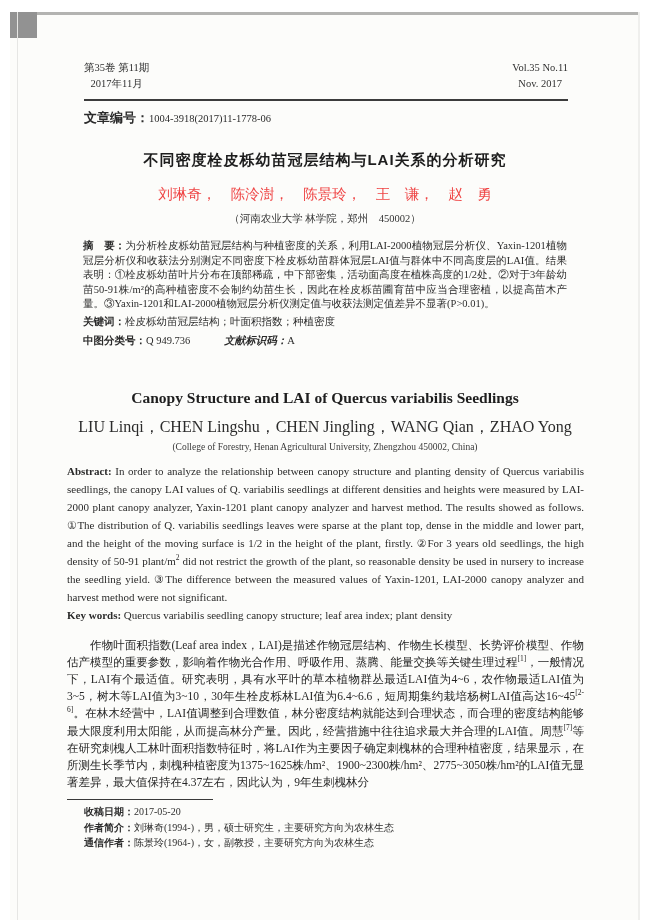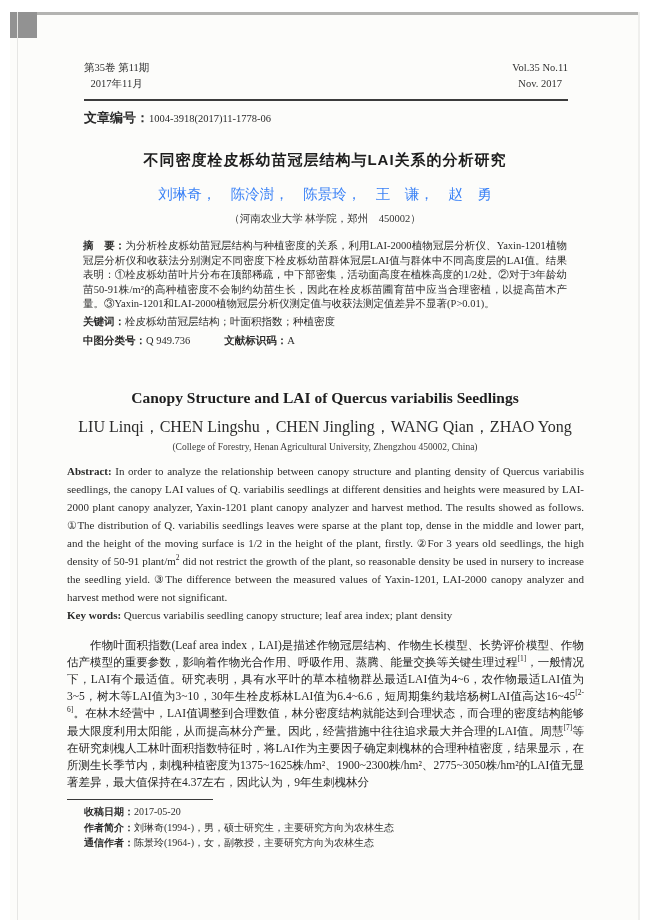--- a/index.html
+++ b/index.html
@@ -39,7 +39,7 @@
     font-family:"Liberation Sans","DejaVu Sans",sans-serif;
     font-weight:700;font-size:15px;letter-spacing:1px;color:#1d1d1d;
   }
-  .authors-cn{margin-top:15px;text-align:center;font-size:14.5px;color:#3b82f6;}
+  .authors-cn{margin-top:15px;text-align:center;font-size:14.5px;color:#ef4444;}
   .affil-cn{margin-top:8px;text-align:center;font-size:10.5px;color:#333;}
 
   .abstract-cn{margin:12px 73px 0;font-size:10.5px;line-height:14.5px;text-align:justify;}

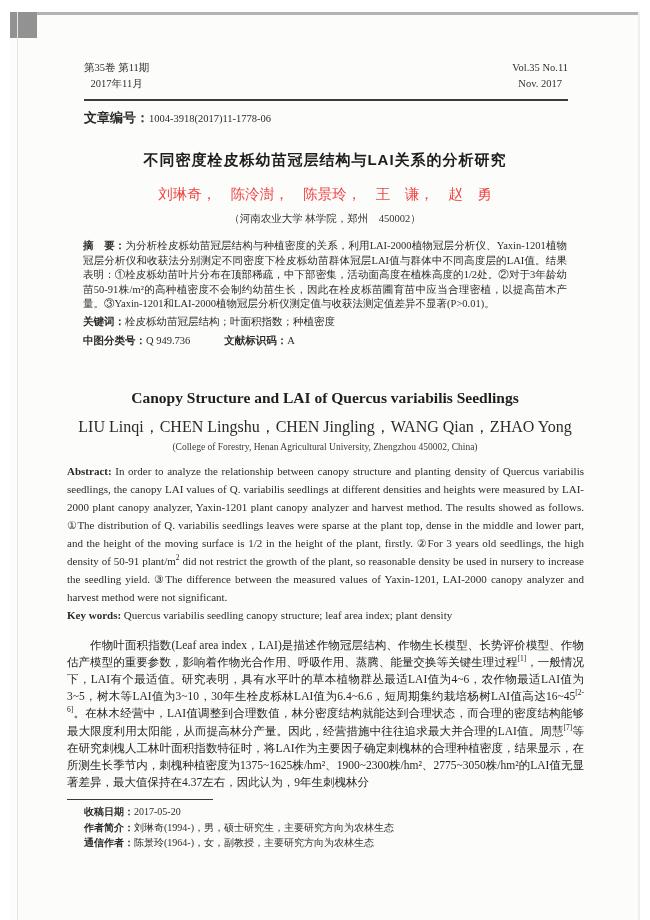--- a/index.html
+++ b/index.html
@@ -45,7 +45,7 @@
   .abstract-cn{margin:12px 73px 0;font-size:10.5px;line-height:14.5px;text-align:justify;}
   .kw-cn{margin:2px 73px 0;font-size:10.5px;line-height:15px;}
   .clc{margin:4px 73px 0;font-size:10.5px;line-height:15px;}
-  .clc .gap{margin-left:34px;}
+  .clc .gap{margin-left:34px;font-style:italic;}
 
   .title-en{margin:36px 40px 0;text-align:center;font-size:15.5px;font-weight:700;line-height:28px;color:#1e1e1e;}
   .title-en .line{display:block;}

